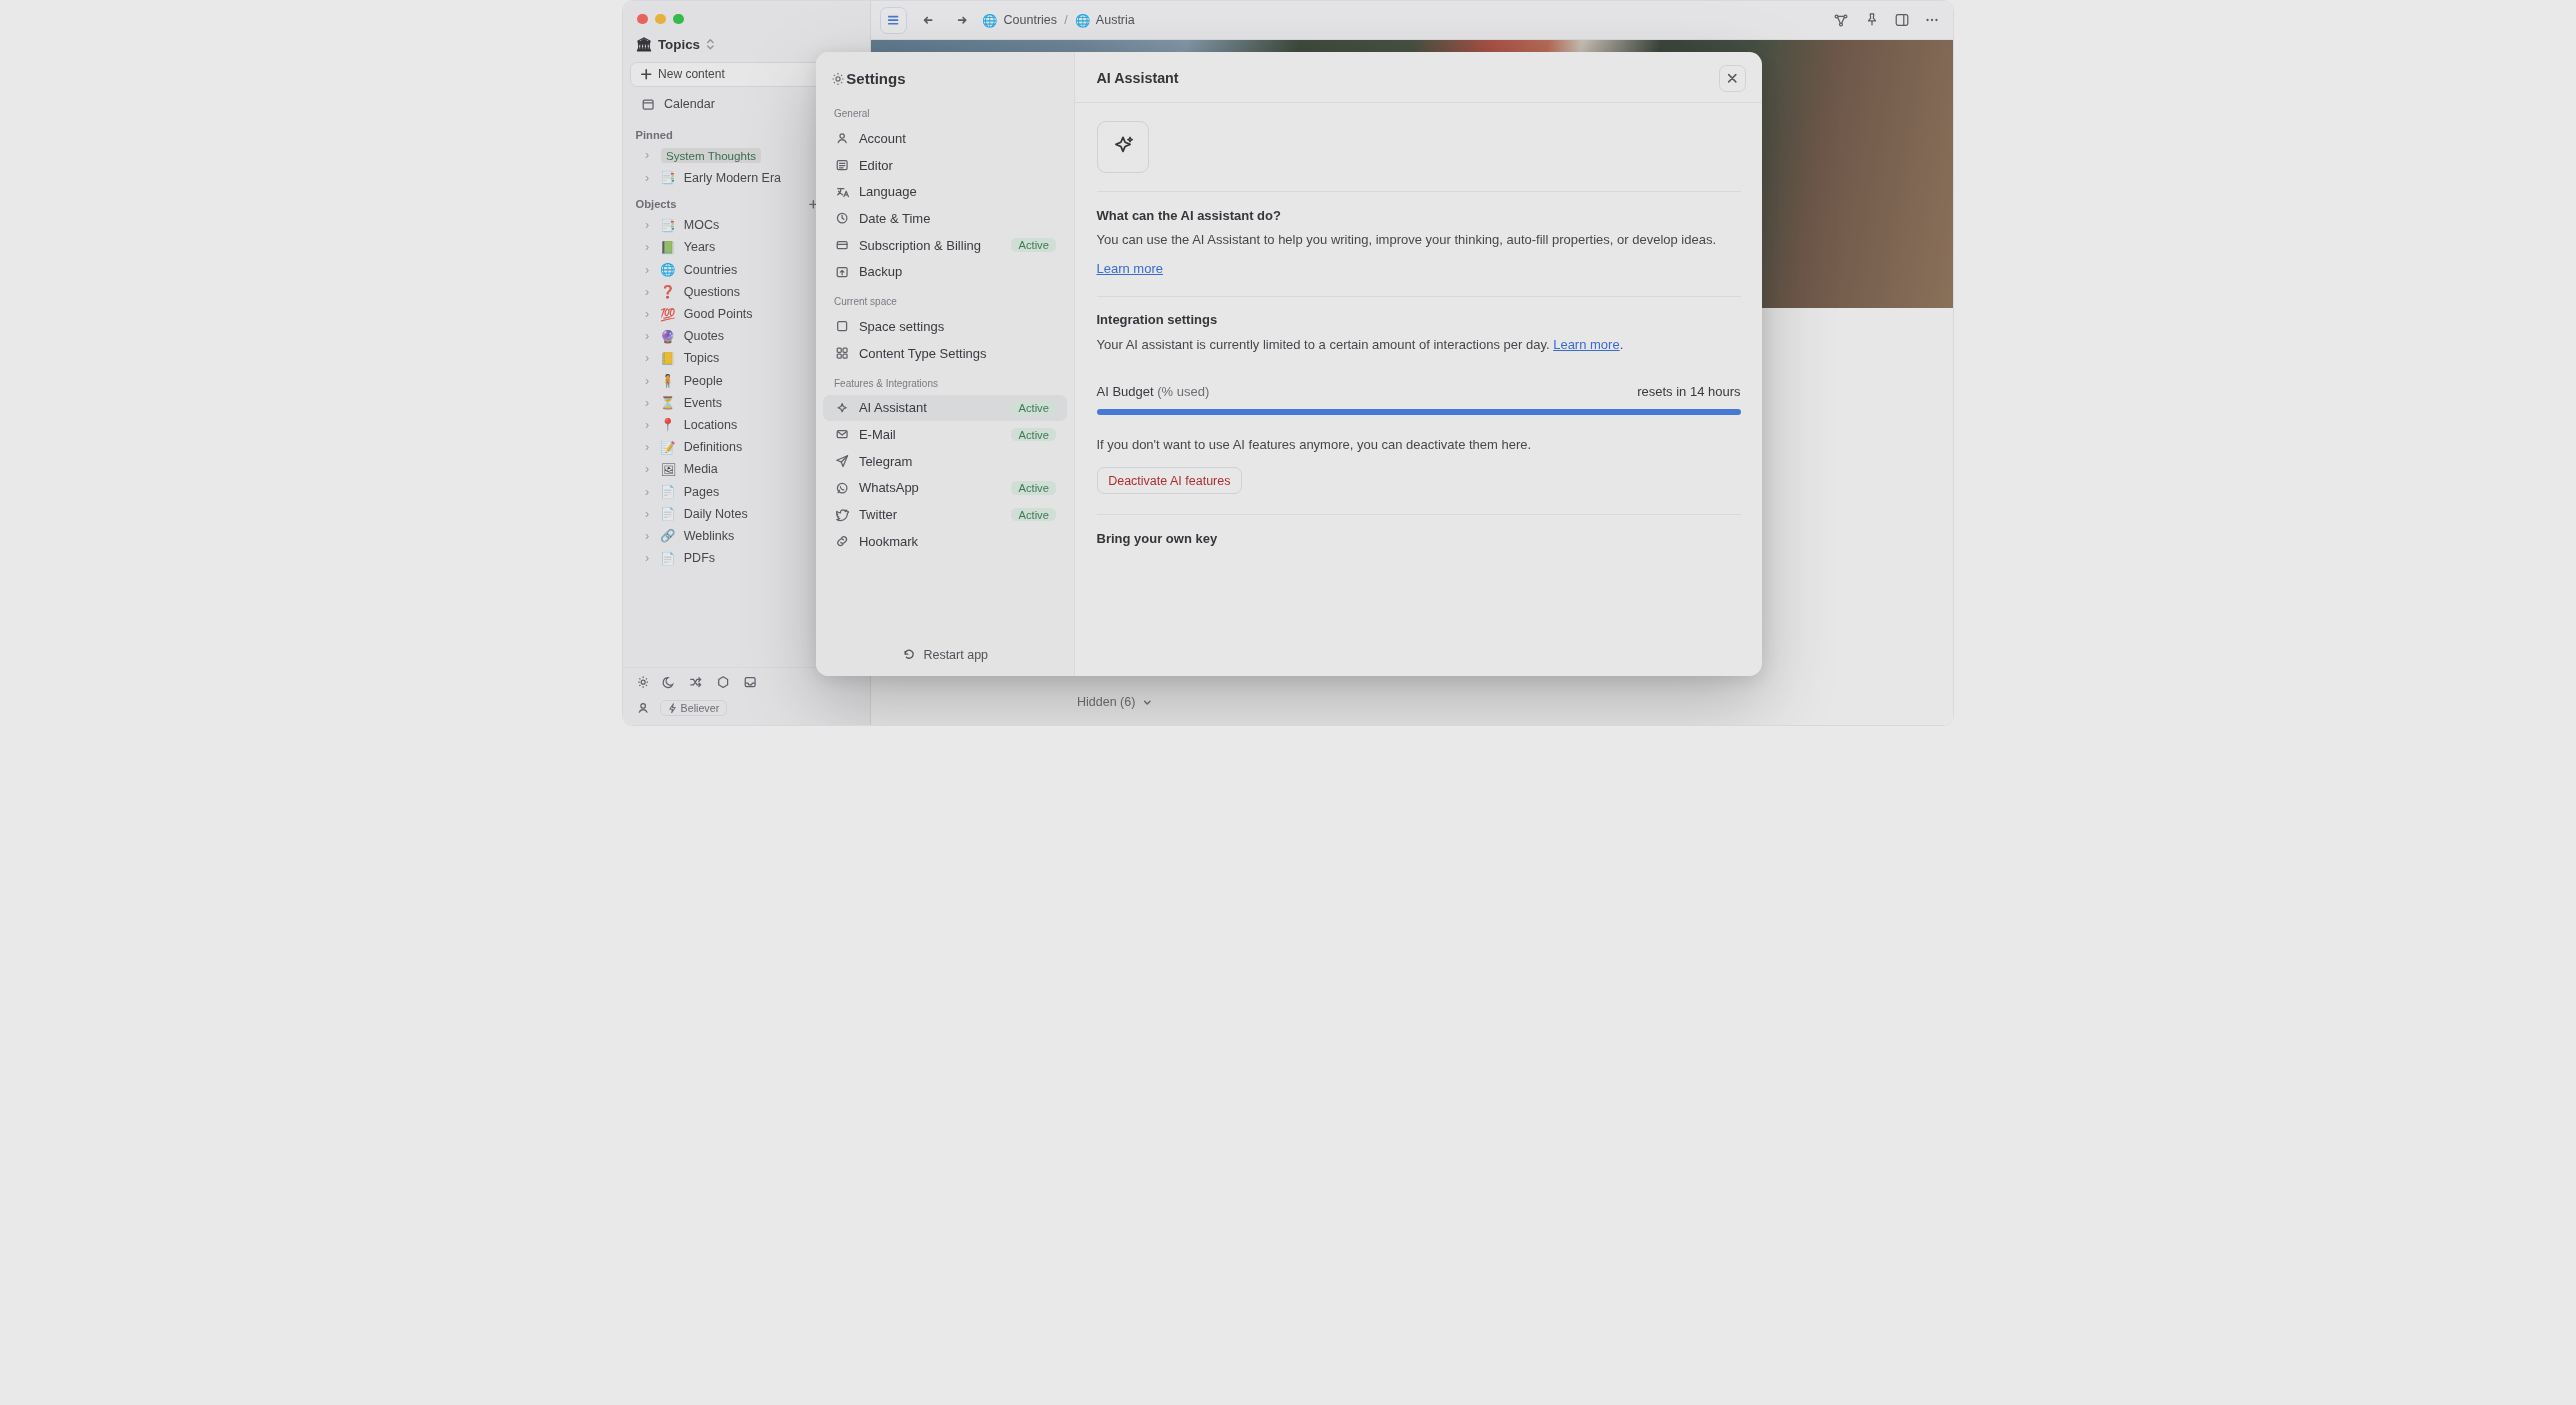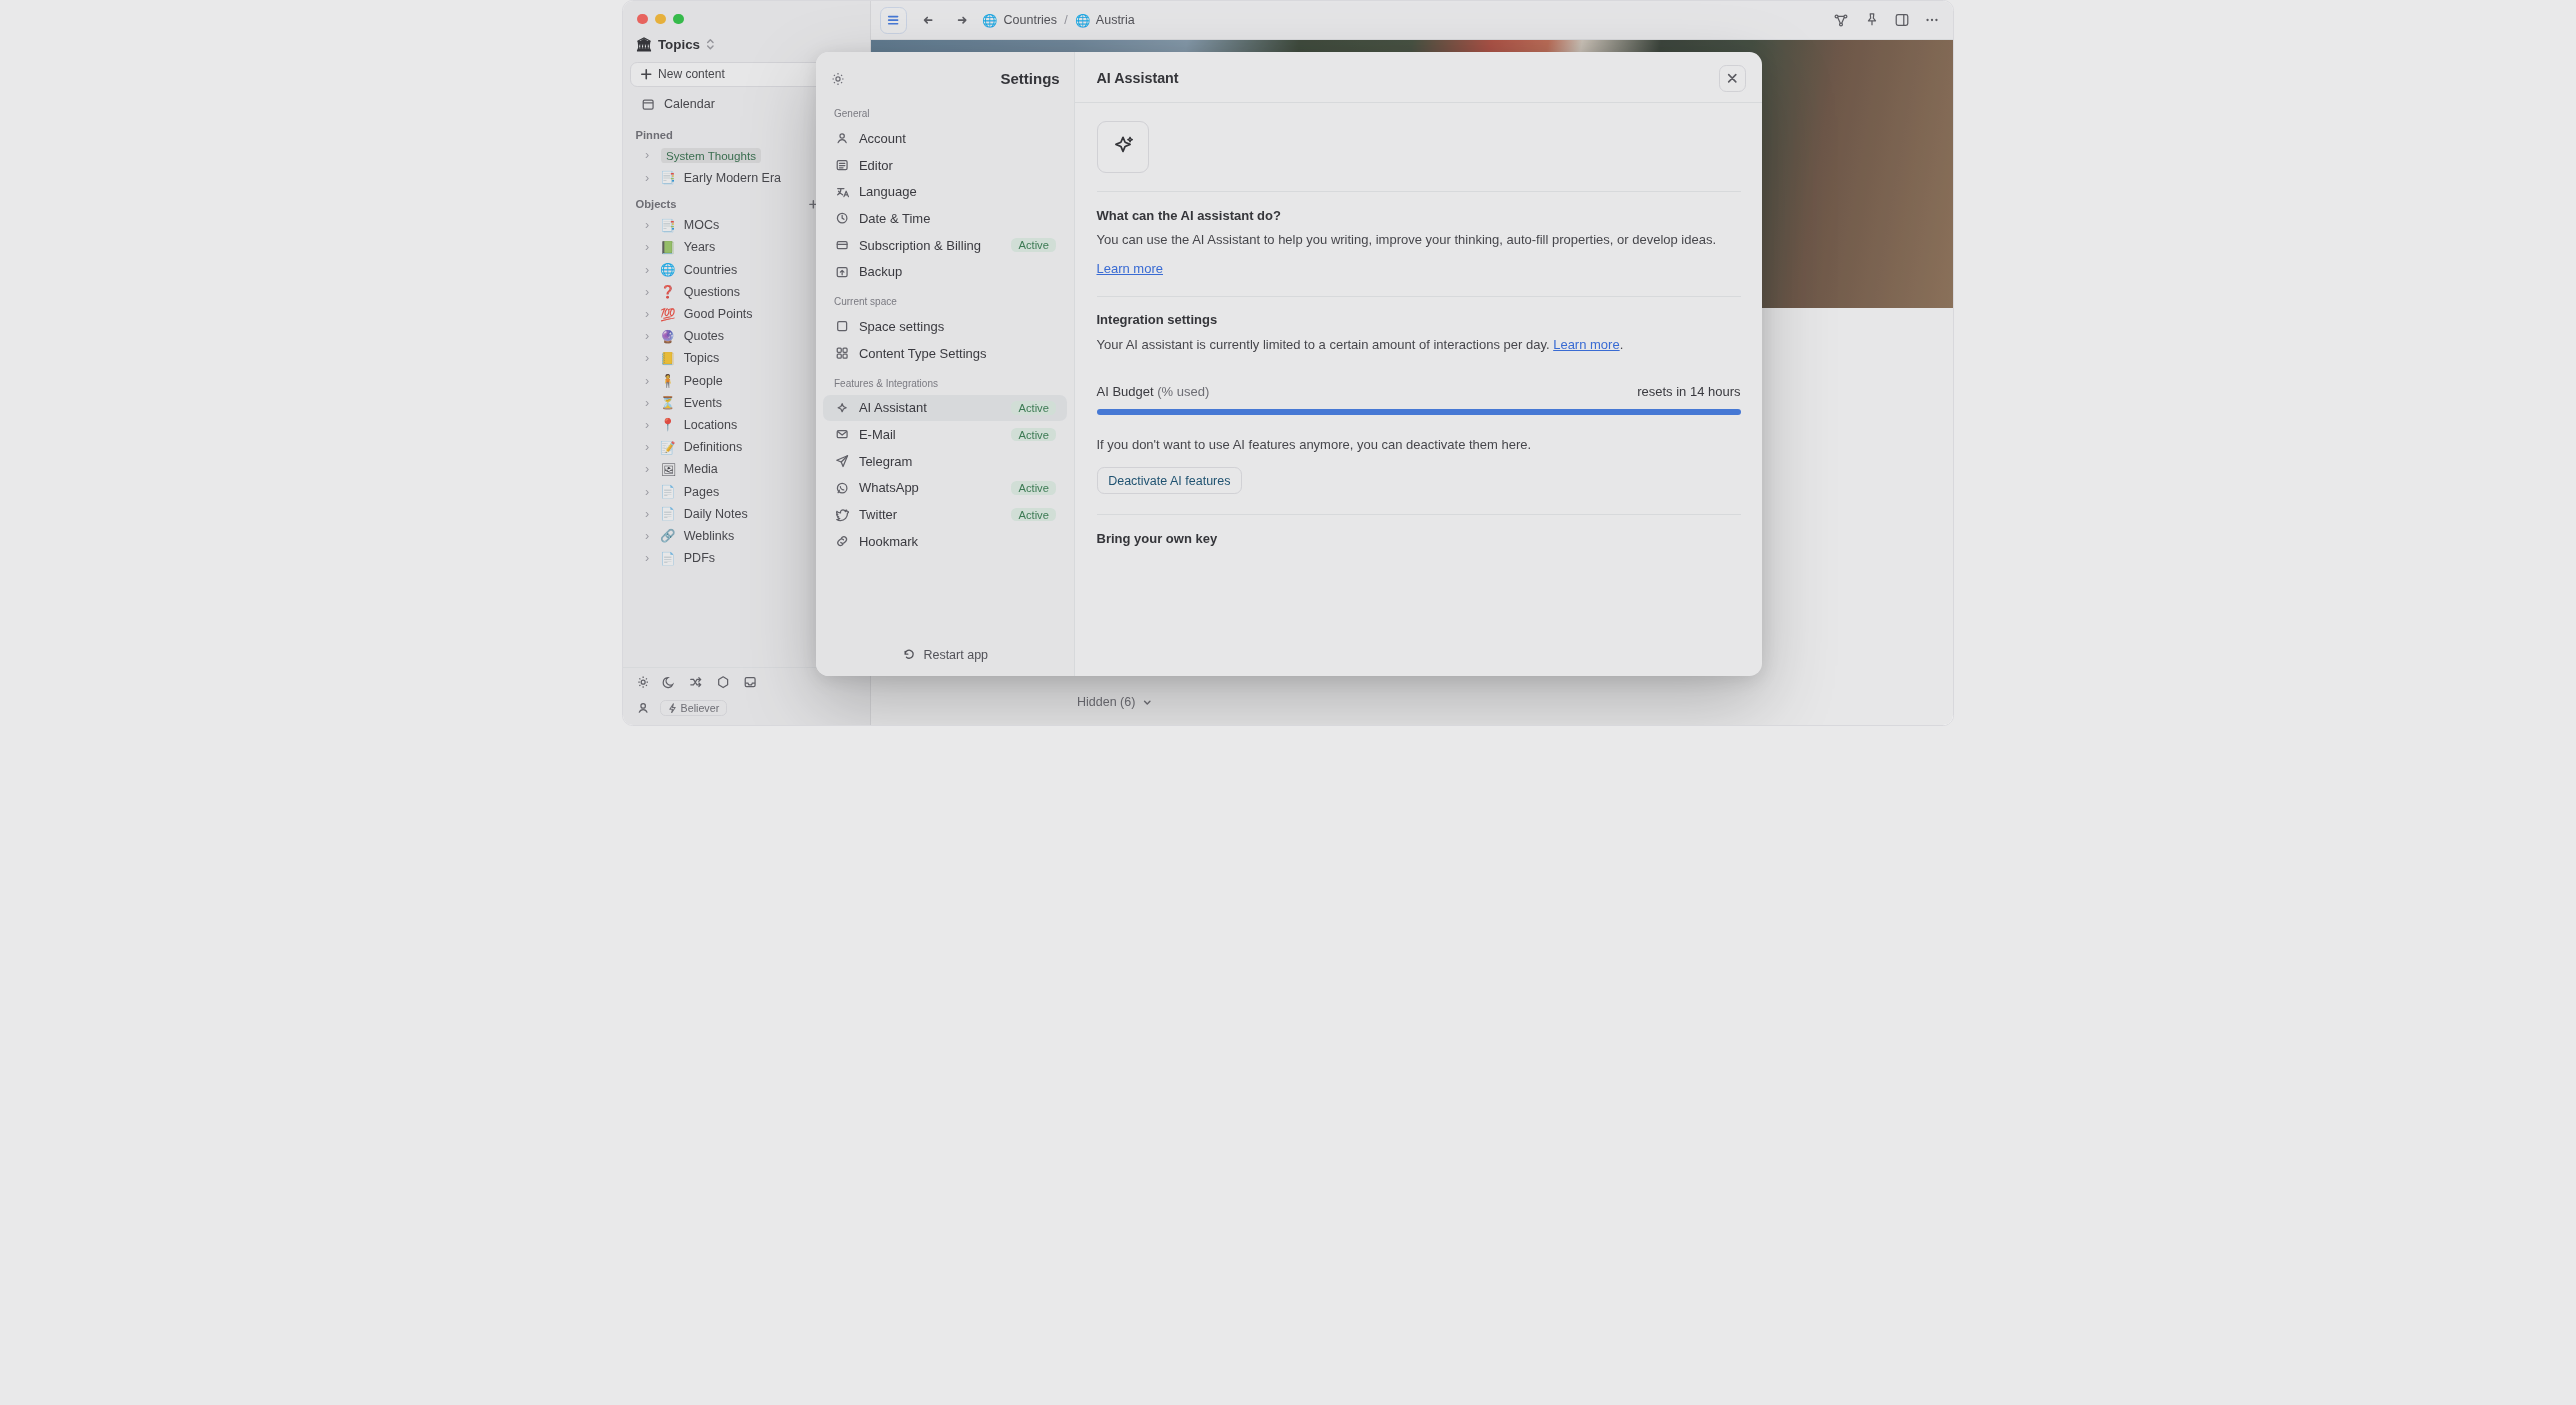--- a/index.html
+++ b/index.html
@@ -190,9 +190,9 @@
     padding-top: 9px;
   }
   .modal-title {
-    display: flex; align-items: center; gap: 23px;
+    display: flex; align-items: center; gap: 0;
     padding: 9px 14.3px 10.7px 14.3px;
-    font-size: 15px; font-weight: 600; justify-content: space-between;
+    font-size: 15px; font-weight: 600;
   }
   .modal-title svg { color: #6b6b72; }
   .settings-section-label {

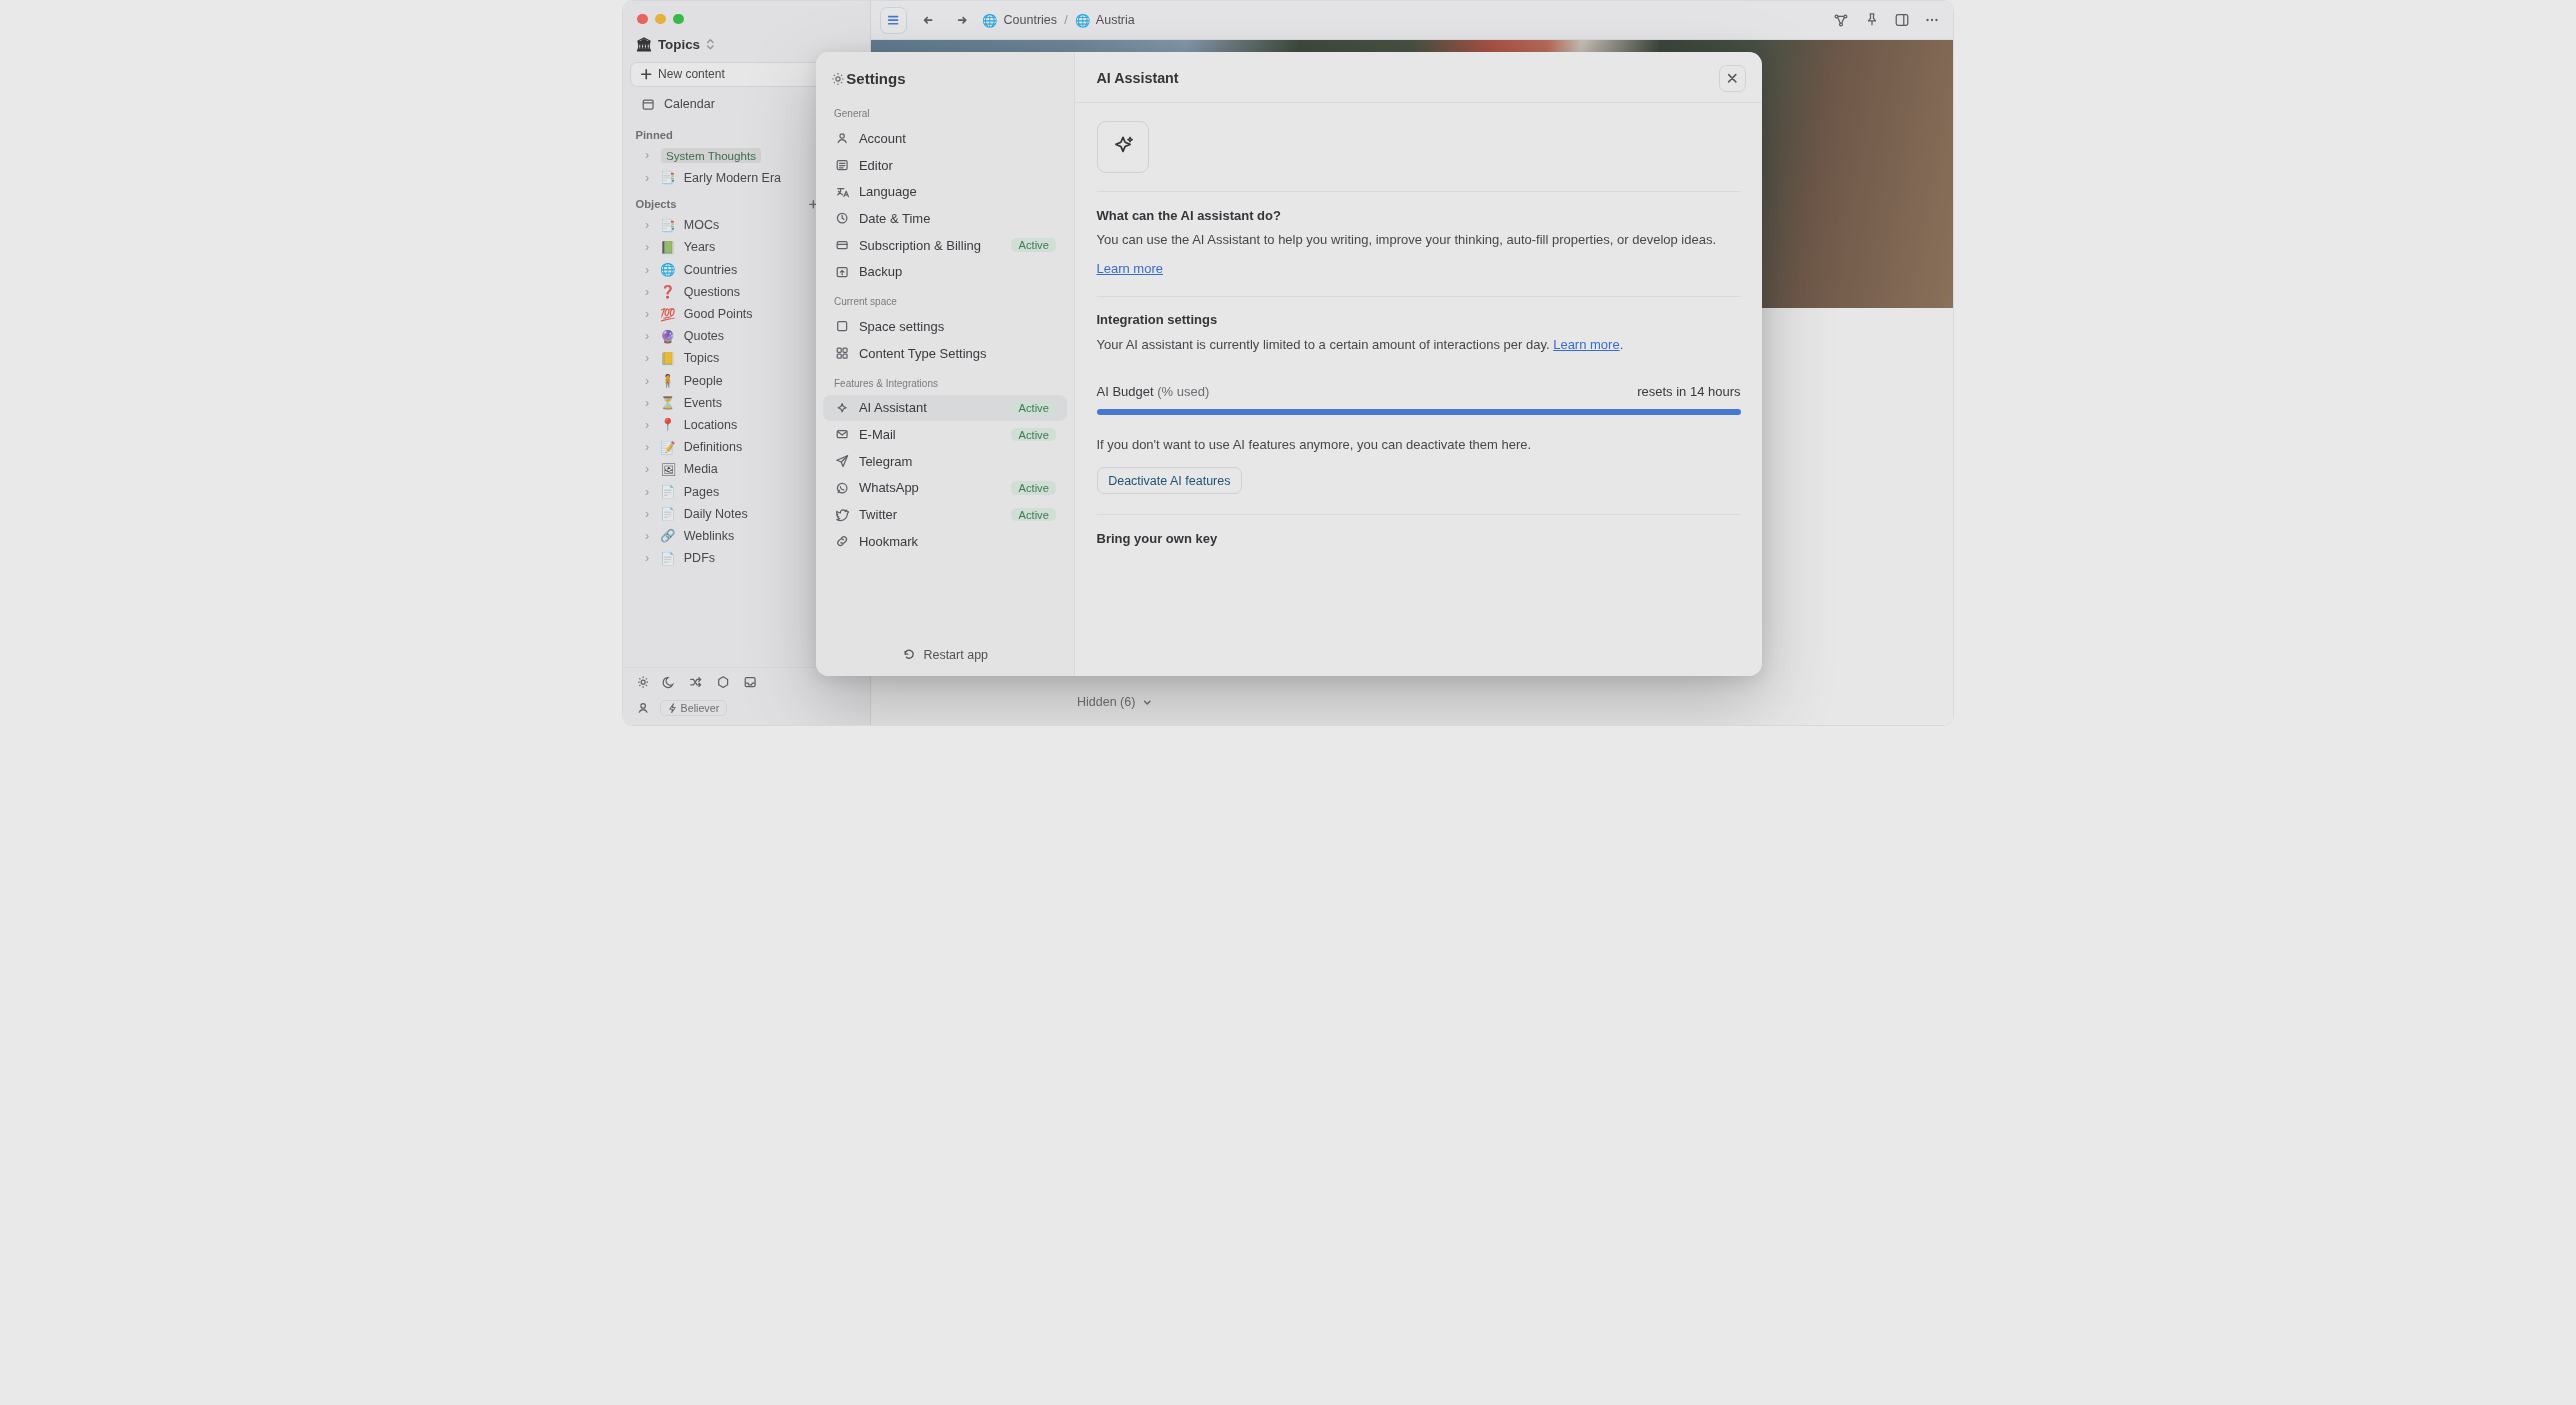--- a/index.html
+++ b/index.html
@@ -279,7 +279,7 @@
     border-radius: 7.2px;
     padding: 5.4px 10.7px;
     font-size: 12.5px;
-    color: #0c4a6e;
+    color: #b91c1c;
     cursor: pointer;
     background: #fff;
   }

